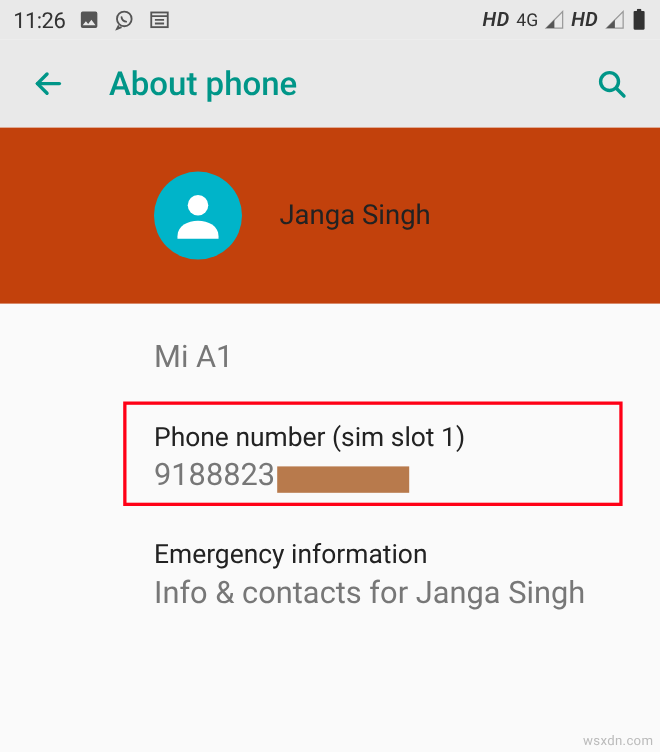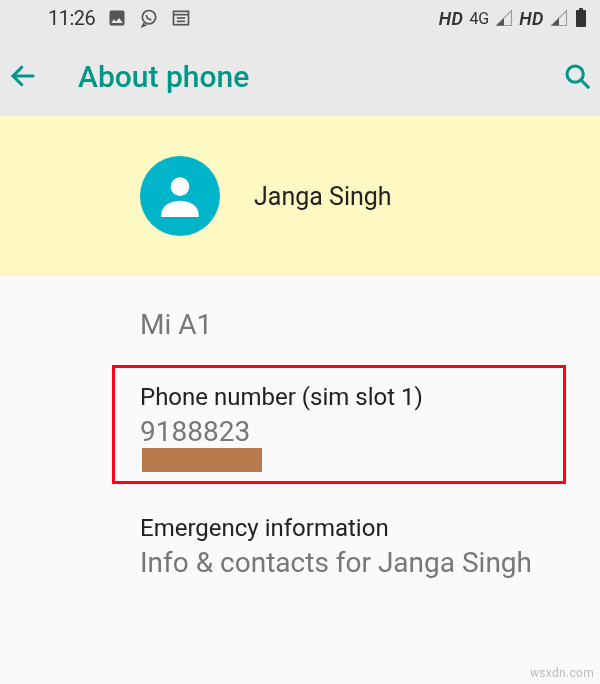--- a/index.html
+++ b/index.html
@@ -21,7 +21,7 @@
       font-size: 20px;
       color: #333;
     }
-    .status-left { display: flex; align-items: center; gap: 12px; margin-left: 36px; }
+    .status-left { display: flex; align-items: center; gap: 12px; }
     .status-right { display: flex; align-items: center; gap: 6px; margin-left: 24px; }
     .status-icon { display: inline-flex; align-items: center; justify-content: center; }
     .clock { font-weight: 400; letter-spacing: -0.5px; }

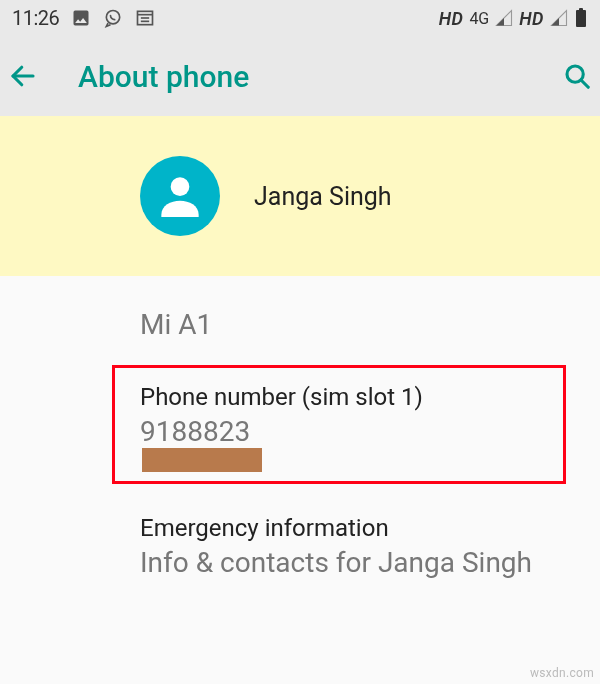--- a/index.html
+++ b/index.html
@@ -32,7 +32,7 @@
       background: #e9e9e9;
       display: flex;
       align-items: center;
-      padding: 0 8px;
+      padding: 0 29px;
       gap: 40px;
     }
     .app-title {

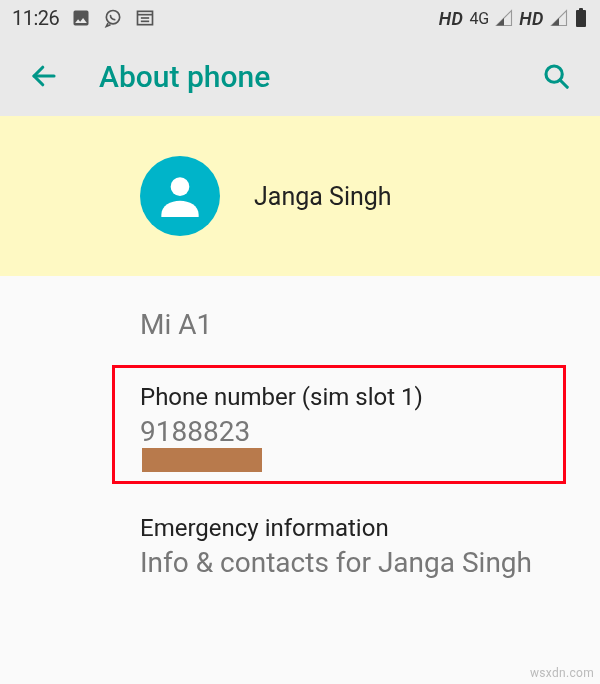--- a/index.html
+++ b/index.html
@@ -43,7 +43,7 @@
     }
 
     .profile-section {
-      background: #fef9c3;
+      background: #c2410c;
       padding: 40px 30px 40px 140px;
       display: flex;
       align-items: center;

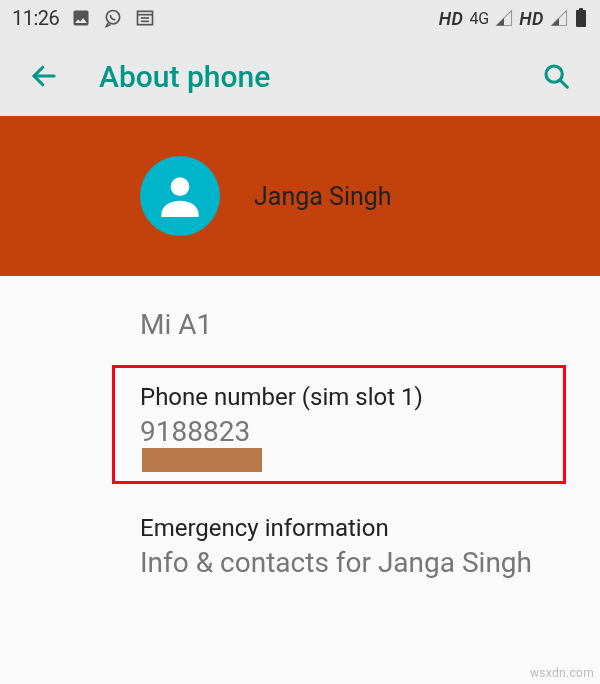--- a/index.html
+++ b/index.html
@@ -80,7 +80,7 @@
       font-size: 28px;
       color: #777;
     }
-    .phone-value-wrap { display: flex; align-items: flex-start; flex-direction: column; }
+    .phone-value-wrap { display: flex; align-items: flex-end; }
     .redact {
       display: inline-block;
       width: 120px;

